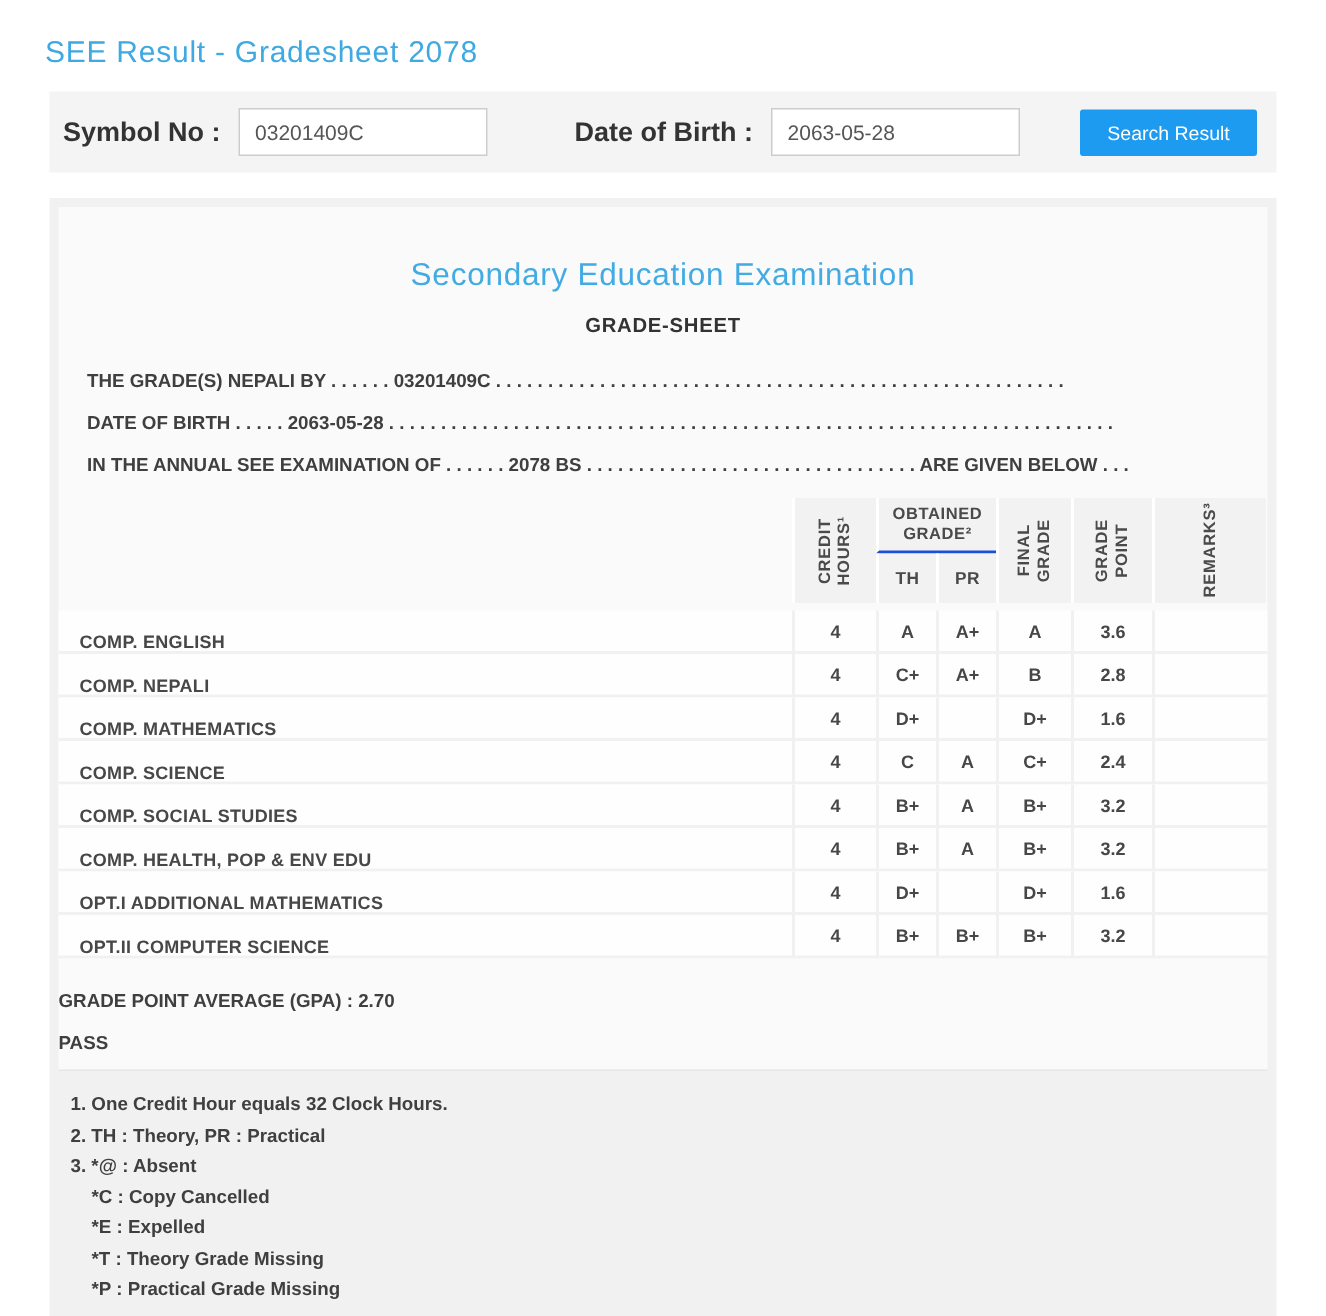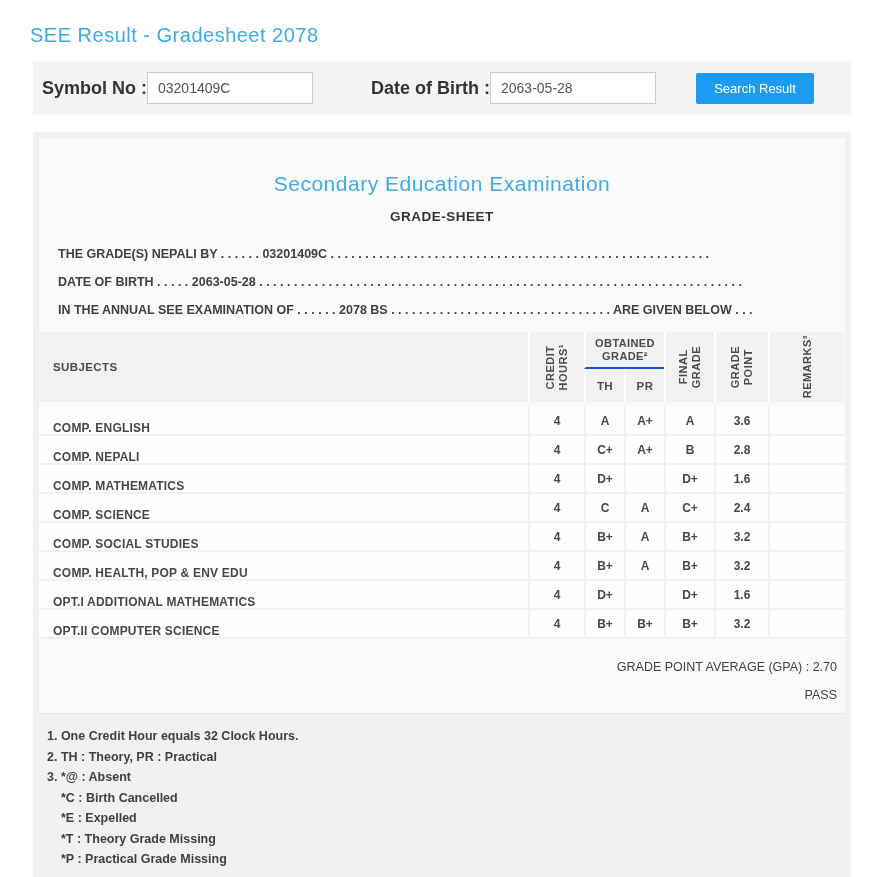--- a/index.html
+++ b/index.html
@@ -52,7 +52,7 @@
   }
   .form-label.dob{margin-left:58px;}
   .form-input{
-    margin-left:0;
+    margin-left:12px;
     width:166px;
     height:32px;
     border:1px solid var(--input-border);

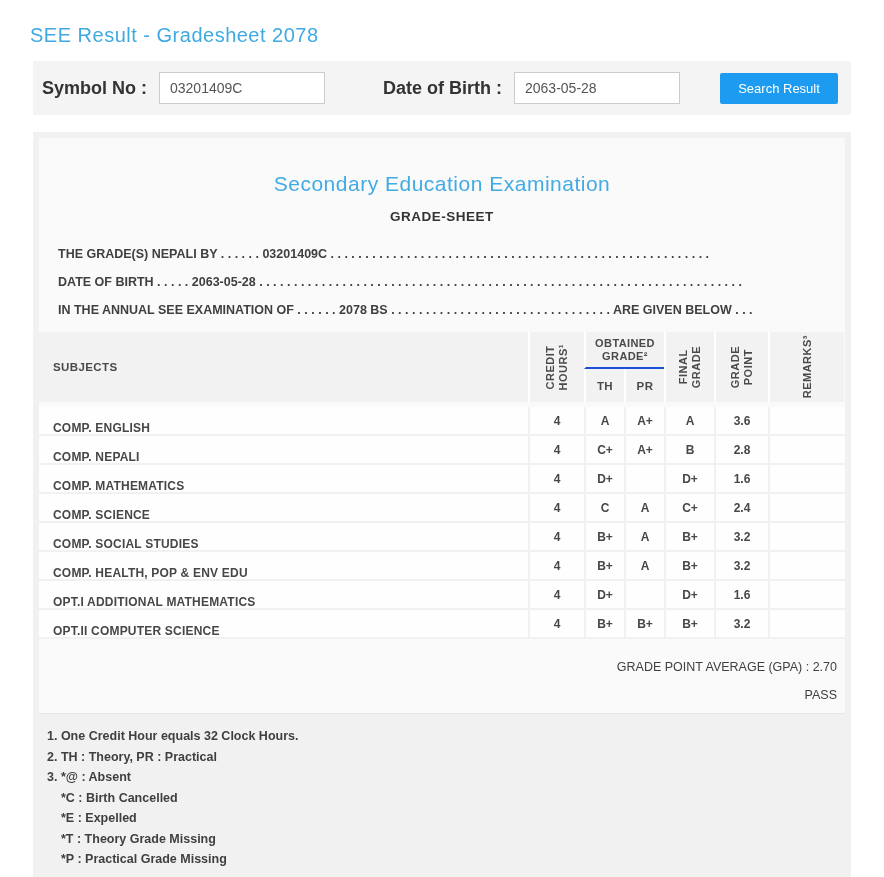--- a/index.html
+++ b/index.html
@@ -219,7 +219,6 @@
 
       <div class="gs-table">
         <div class="gs-head">
-          <div class="hc h-subjects">SUBJECTS</div>
           <div class="hc h-credit">
             <span class="vtext">CREDIT
 HOURS¹</span>

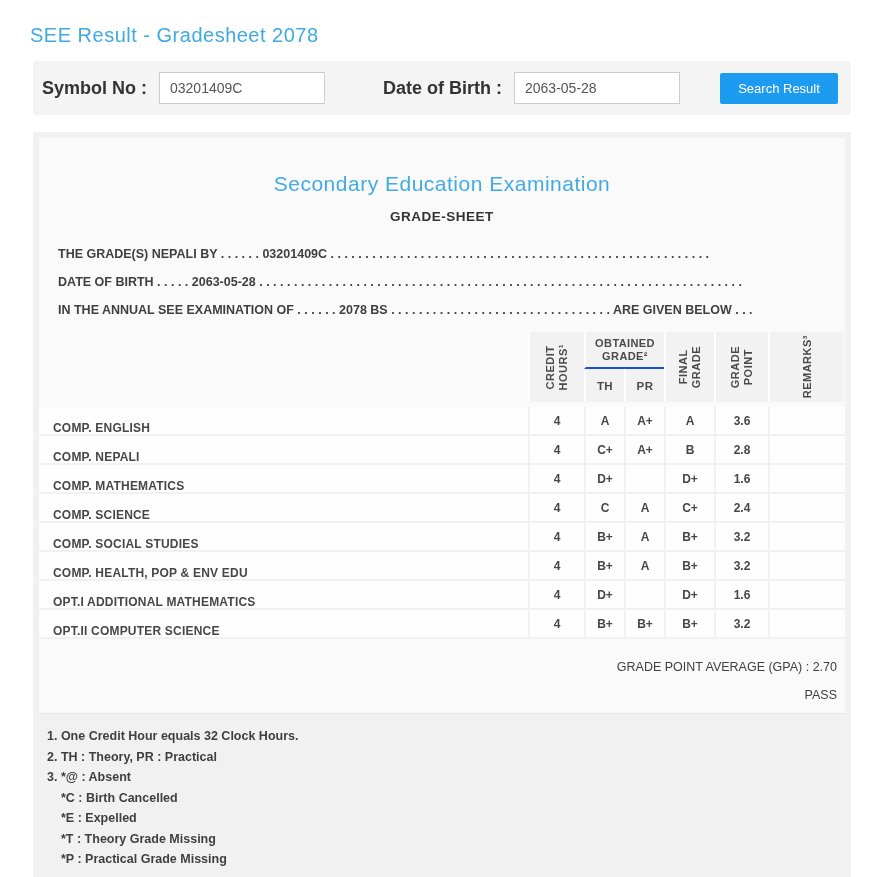--- a/index.html
+++ b/index.html
@@ -173,9 +173,9 @@
   .summary{
     margin-top:14px;
     padding-right:8px;
-    text-align:right;
+    text-align:left;
     font-size:12.5px;
-    font-weight:normal;
+    font-weight:bold;
     color:var(--text-dark);
   }
   .gpa-line{line-height:28px;}

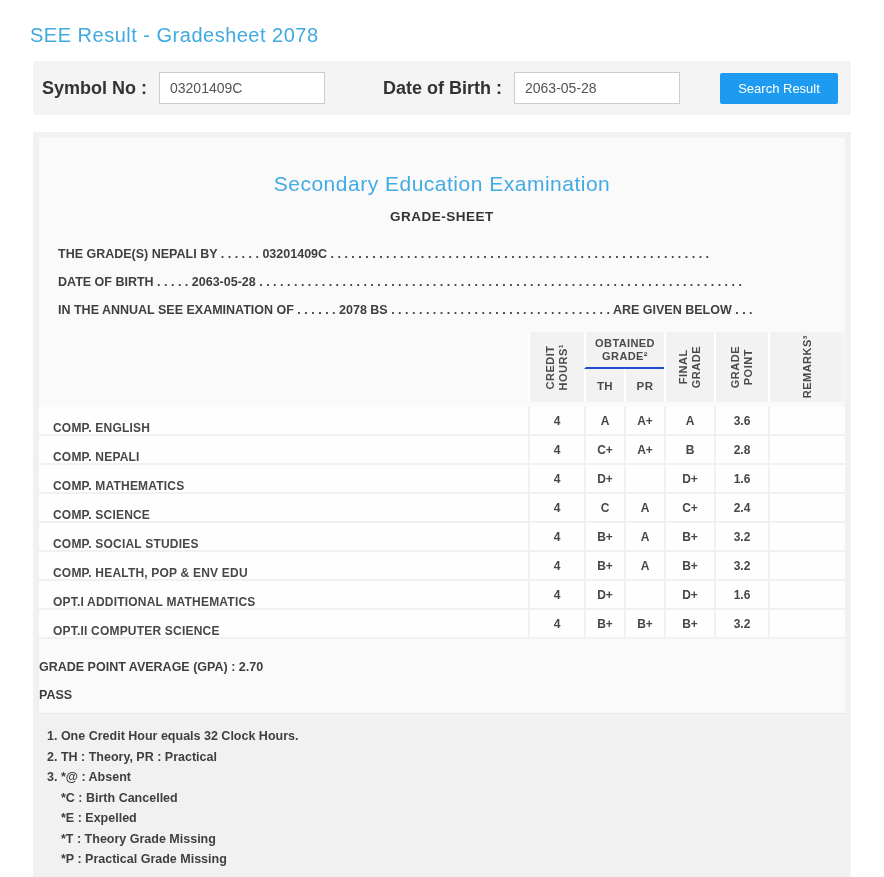--- a/index.html
+++ b/index.html
@@ -327,7 +327,7 @@
     <div class="footnote">1. One Credit Hour equals 32 Clock Hours.</div>
         <div class="footnote">2. TH : Theory, PR : Practical</div>
         <div class="footnote">3. *@ : Absent</div>
-        <div class="footnote indent">*C : Birth Cancelled</div>
+        <div class="footnote indent">*C : Copy Cancelled</div>
         <div class="footnote indent">*E : Expelled</div>
         <div class="footnote indent">*T : Theory Grade Missing</div>
         <div class="footnote indent">*P : Practical Grade Missing</div>

